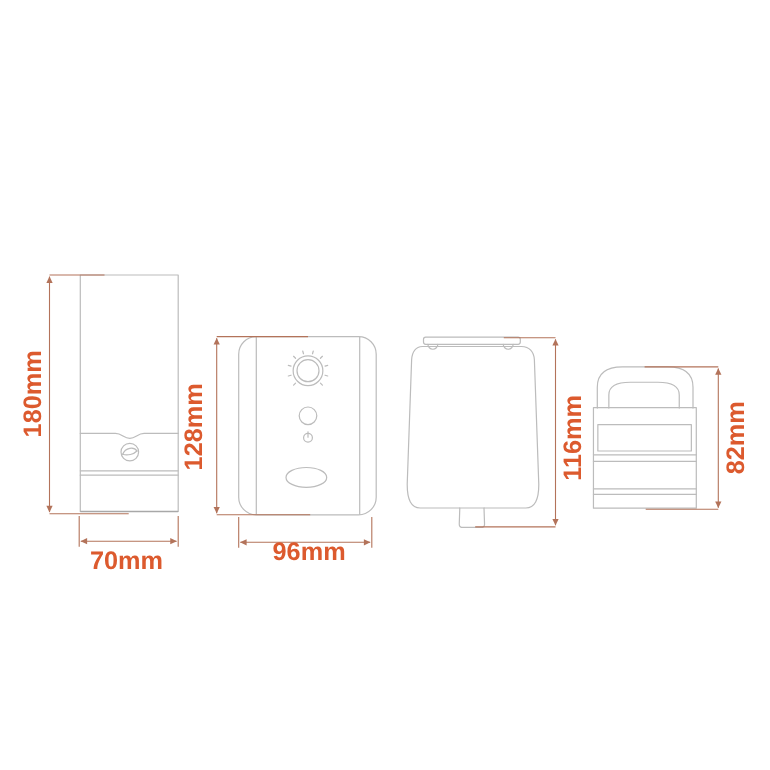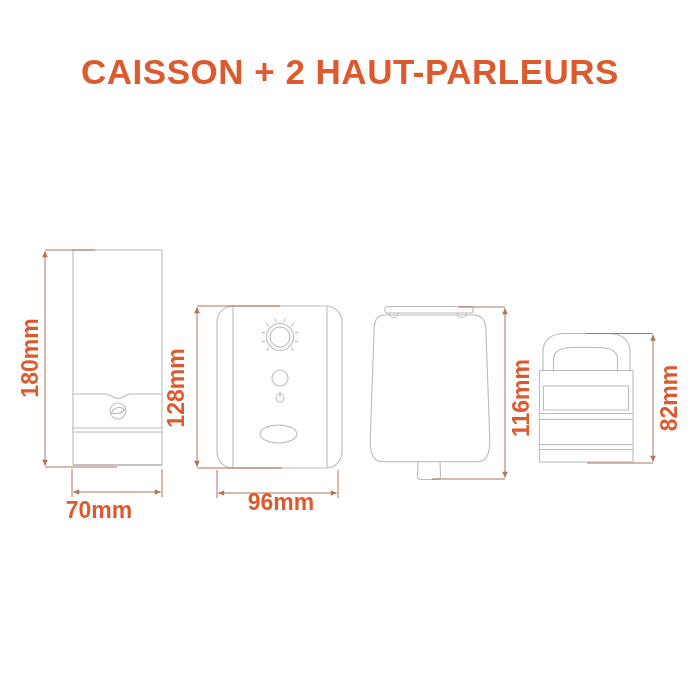--- a/index.html
+++ b/index.html
@@ -26,7 +26,6 @@
 
 <div id="canvas">
 
-  <div id="title">CAISSON + 2 HAUT-PARLEURS</div>
 
   <svg width="700" height="700" viewBox="0 0 700 700">
     <defs>

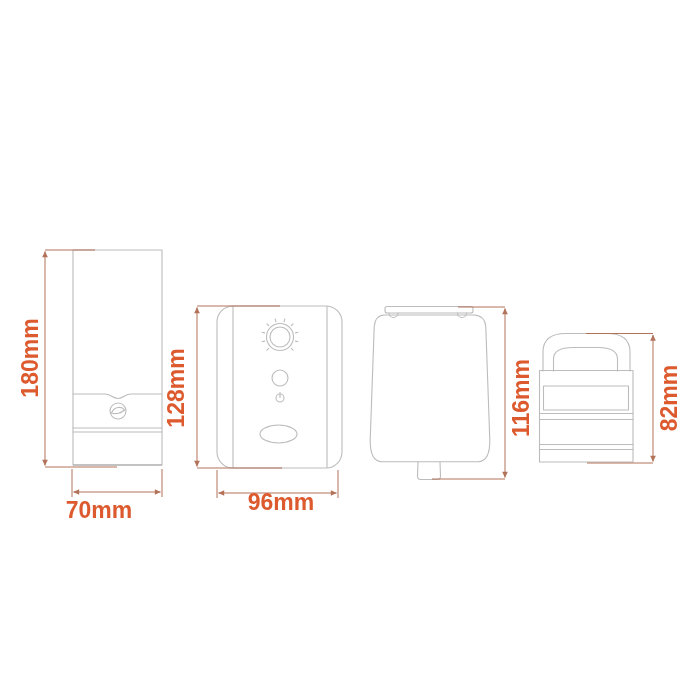--- a/index.html
+++ b/index.html
@@ -113,7 +113,7 @@
   </svg>
 
   <div class="dimlabel vert" style="left:30px;top:358px">180mm</div>
-  <div class="dimlabel" style="left:99px;top:510px">70mm</div>
+  <div class="dimlabel" style="left:115px;top:510px">70mm</div>
 
   <div class="dimlabel vert" style="left:176px;top:388px">128mm</div>
   <div class="dimlabel" style="left:281px;top:502px">96mm</div>

